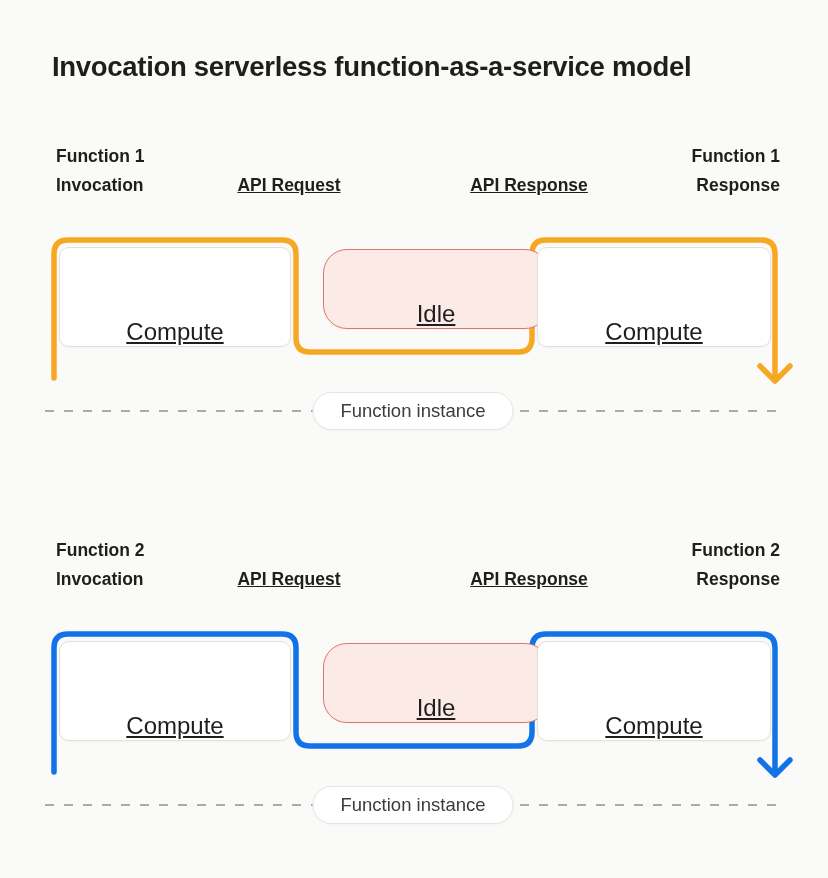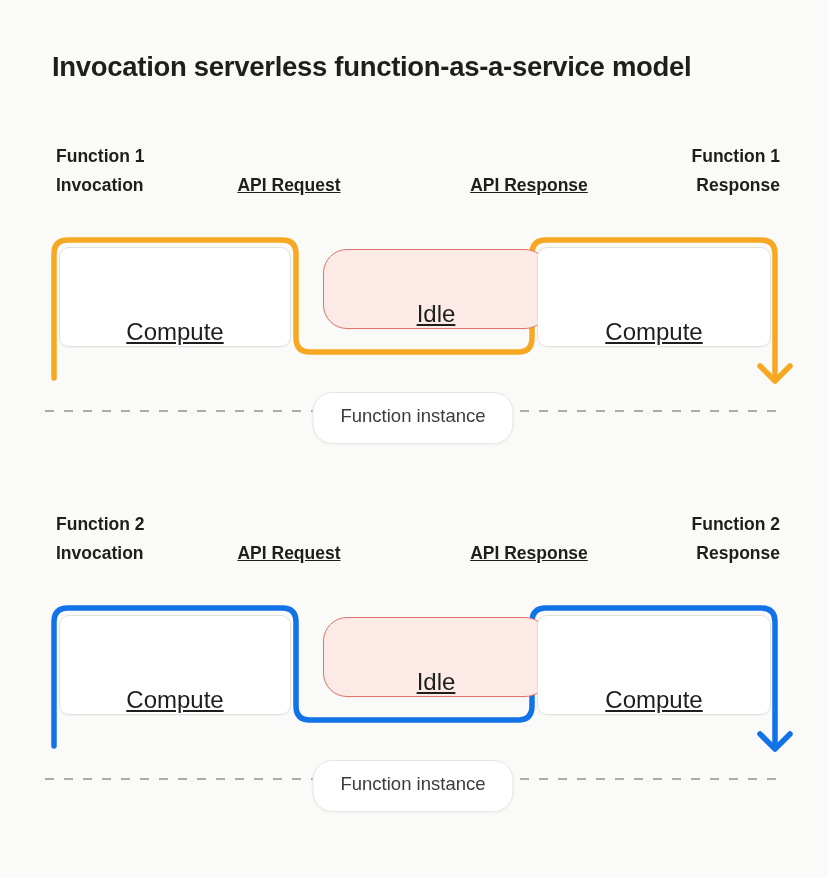--- a/index.html
+++ b/index.html
@@ -100,14 +100,14 @@
     left: 413px;
     top: 257px;
     transform: translateX(-50%);
-    height: 52px;
+    height: 38px;
     padding: 12px 27px;
     background: #FFFFFF;
     border: 1.5px solid #E6E6E1;
     border-radius: 20px;
     box-sizing: border-box;
     display: flex;
-    align-items: flex-start;
+    align-items: center;
     font-size: 18.5px;
     color: #3C3C3A;
     white-space: nowrap;

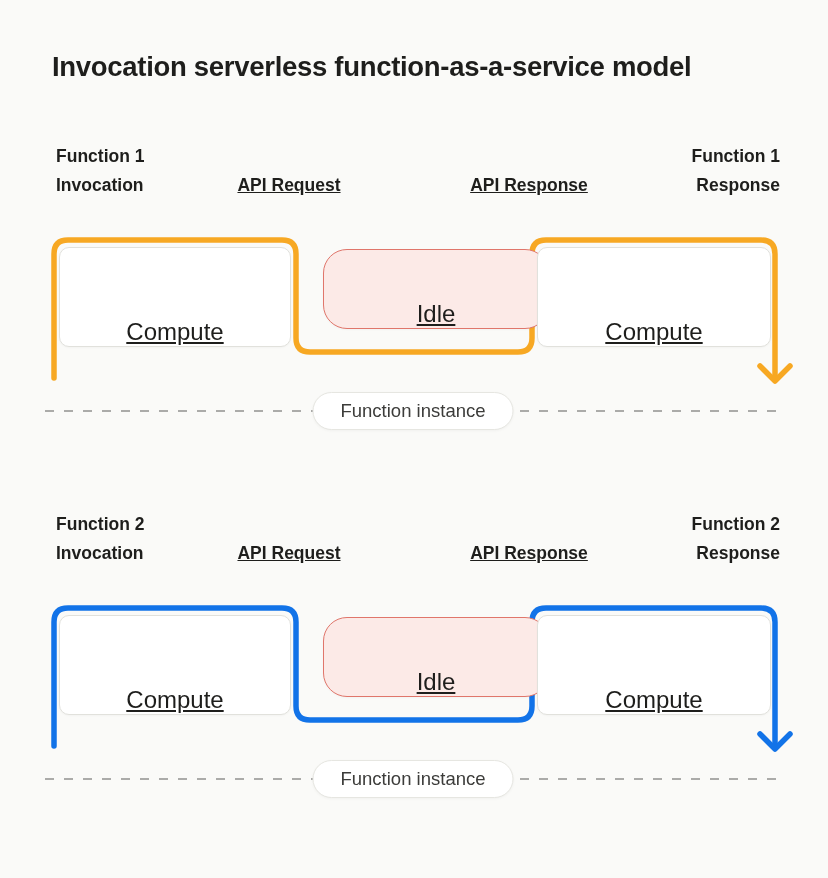--- a/index.html
+++ b/index.html
@@ -36,7 +36,7 @@
     height: 300px;
   }
   .flow-row.row-1 { top: 135px; }
-  .flow-row.row-2 { top: 503px; }
+  .flow-row.row-2 { top: 529px; }
 
   .lbl {
     position: absolute;

